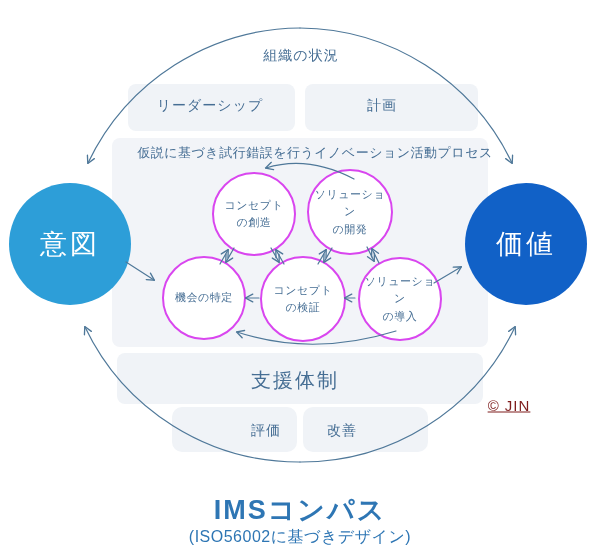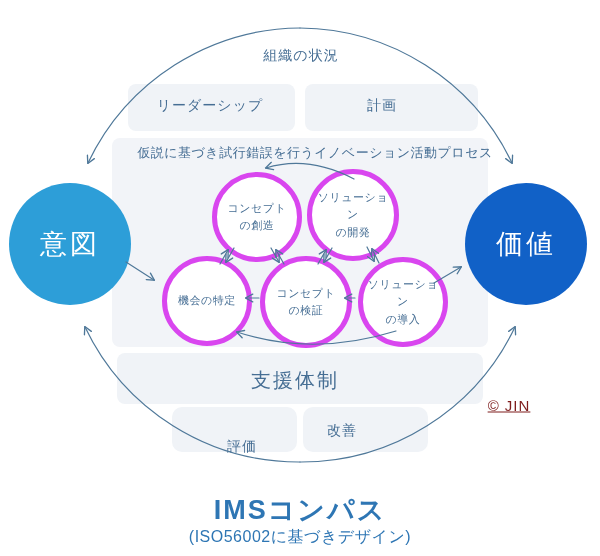--- a/index.html
+++ b/index.html
@@ -20,7 +20,7 @@
     color:#ffffff;font-size:27px;letter-spacing:3px;font-weight:500;
   }
   .pcircle{
-    position:absolute;border-radius:50%;background:#ffffff;border:5px solid #d946ef;
+    position:absolute;border-radius:50%;background:#ffffff;border:2px solid #d946ef;
     display:flex;flex-direction:column;align-items:center;justify-content:center;
     color:var(--label);font-size:11px;line-height:1.55;letter-spacing:0.5px;text-align:center;
   }

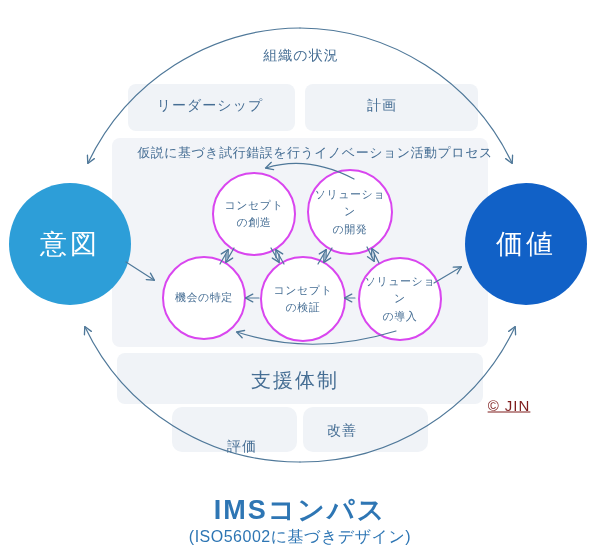--- a/index.html
+++ b/index.html
@@ -55,7 +55,7 @@
   <div class="lbl f14" style="left:382px;top:106px;">計画</div>
   <div class="lbl f13" style="left:295px;top:153px;">仮説に基づき試行錯誤を行うイノベーション活動プロセス</div>
   <div class="lbl f16" style="left:295px;top:380px;">支援体制</div>
-  <div class="lbl f14" style="left:242px;top:431px;margin-top:16px;">評価</div>
+  <div class="lbl f14" style="left:266px;top:431px;">評価</div>
   <div class="lbl f14" style="left:342px;top:431px;">改善</div>
 
   <div class="bigcircle" style="left:9px;top:183px;width:122px;height:122px;background:var(--intent);">

